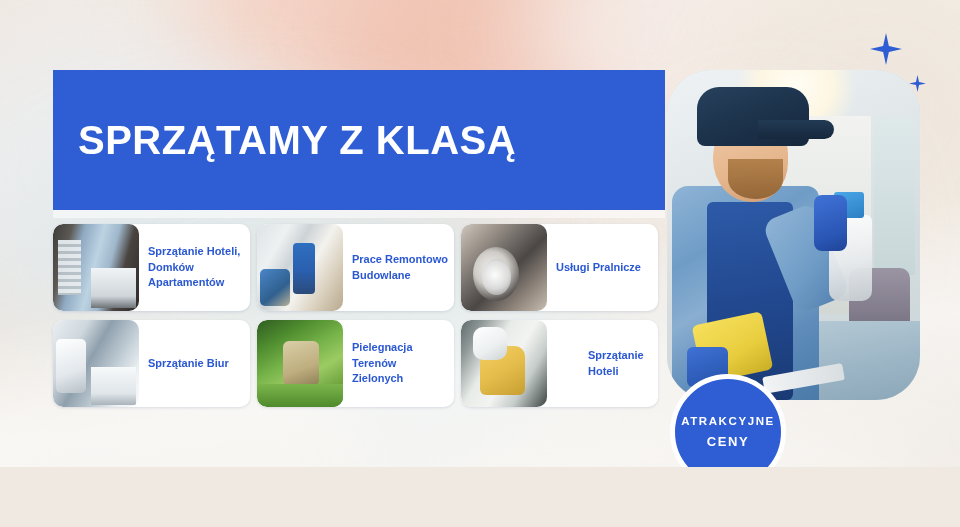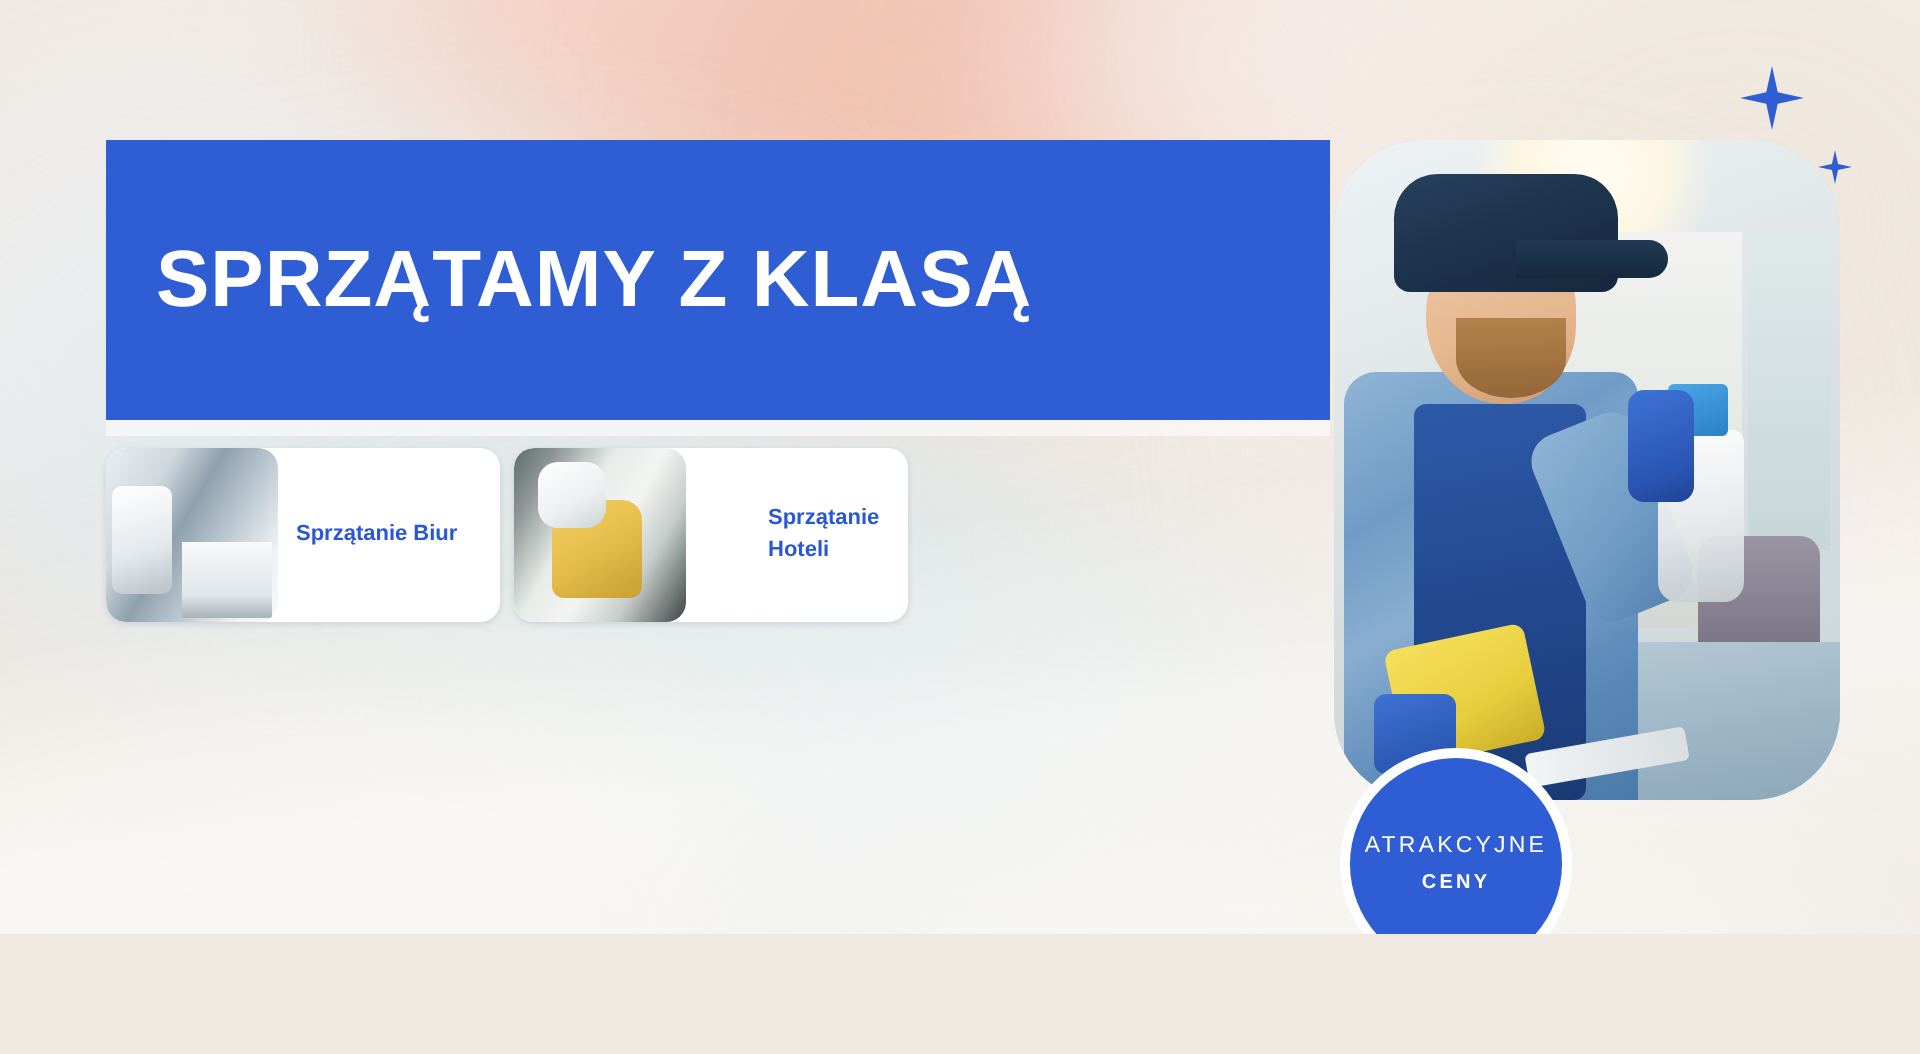--- a/index.html
+++ b/index.html
@@ -220,6 +220,30 @@
 
       <div class="card">
         <div class="card-thumb">
+          <div class="ph ph-hotel"></div>
+        </div>
+        <div class="card-label" style="color: rgb(42, 88, 210);">Sprzątanie Hoteli, Domków Apartamentów</div>
+      </div>
+
+      <div class="card">
+        <div class="card-thumb">
+          <div class="ph ph-remont"></div>
+        </div>
+        <div class="card-label" style="color: rgb(42, 88, 210);">Prace Remontowo Budowlane</div>
+      </div>
+
+      <div class="card">
+        <div class="card-thumb">
+          <div class="ph ph-pralnia"></div>
+        </div>
+        <div class="card-label" style="color: rgb(42, 88, 210);">Usługi Pralnicze</div>
+      </div>
+
+    </div>
+    <div class="card-row">
+
+      <div class="card">
+        <div class="card-thumb">
           <div class="ph ph-biuro"></div>
         </div>
         <div class="card-label" style="color: rgb(42, 88, 210); border-radius: 23px;">Sprzątanie Biur</div>

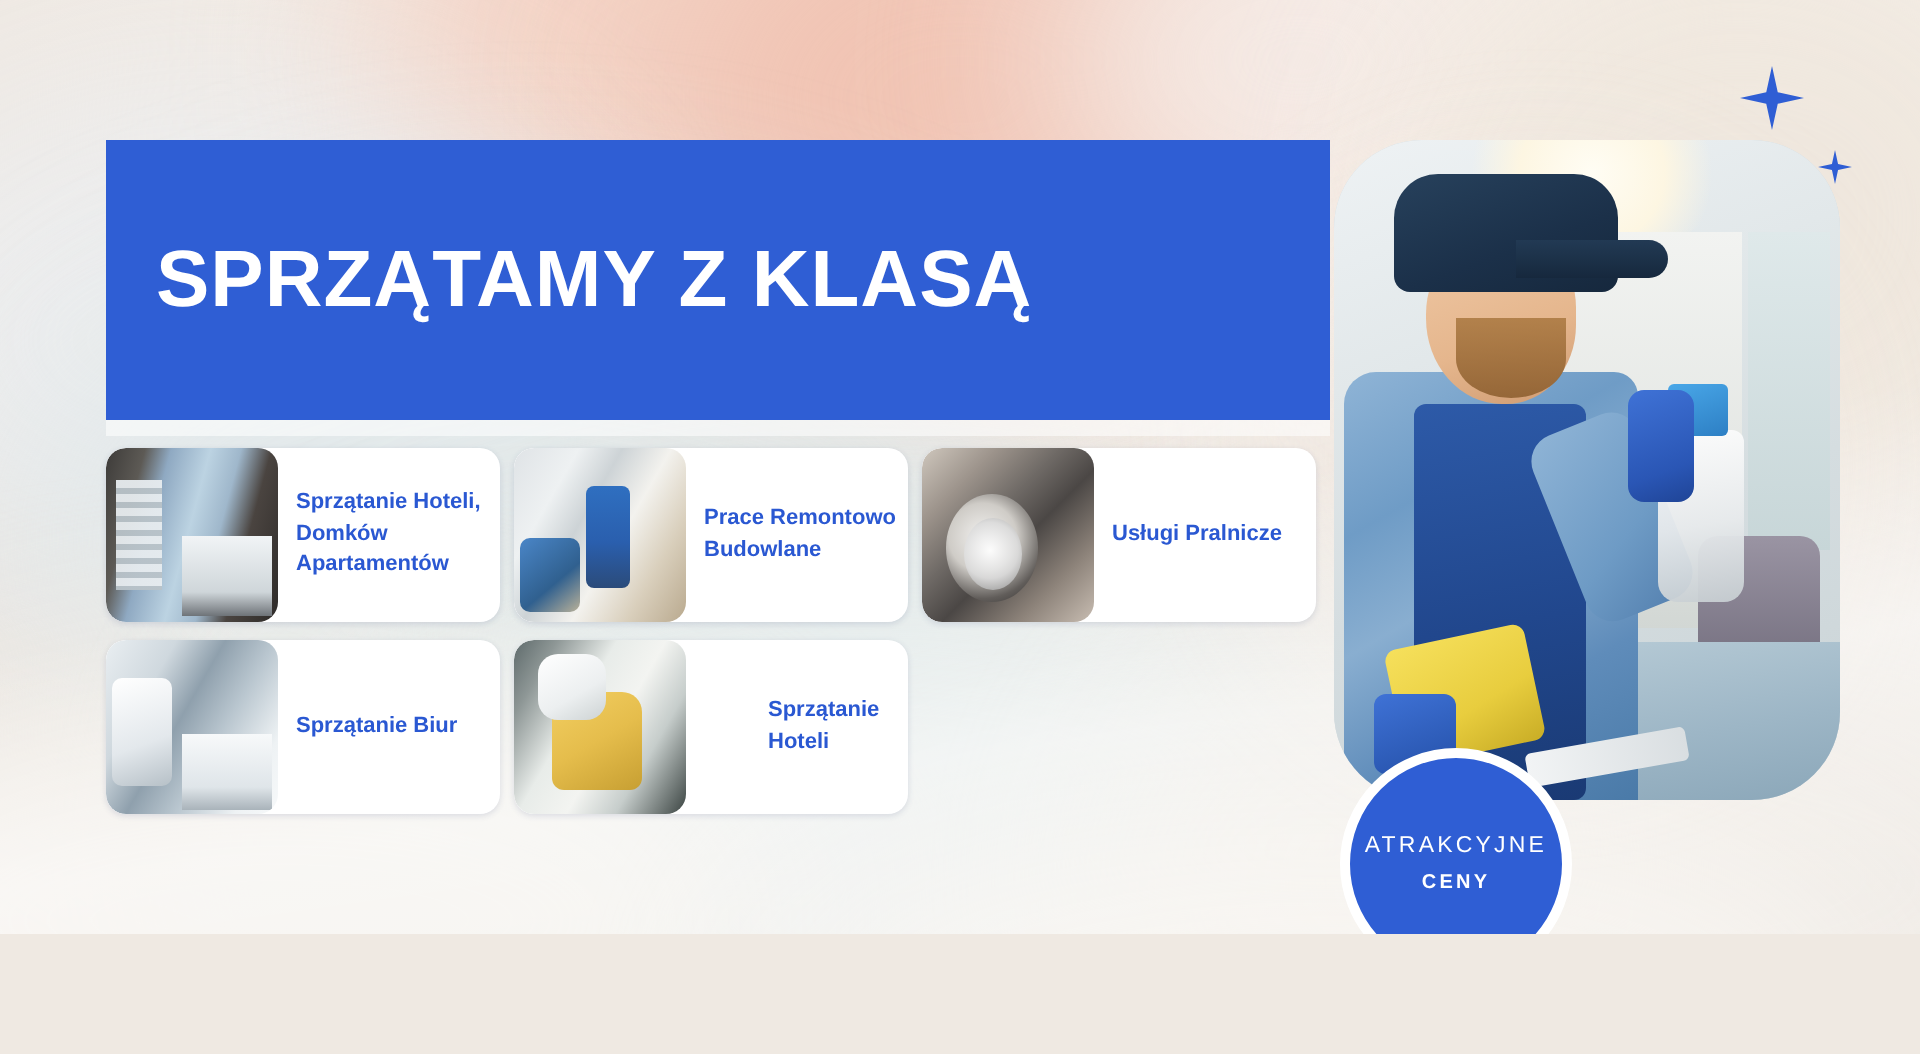--- a/index.html
+++ b/index.html
@@ -249,6 +249,12 @@
         <div class="card-label" style="color: rgb(42, 88, 210); border-radius: 23px;">Sprzątanie Biur</div>
       </div>
 
+      <div class="card">
+        <div class="card-thumb">
+          <div class="ph ph-ziel"></div>
+        </div>
+        <div class="card-label" style="color: rgb(42, 88, 210);">Pielegnacja Terenów Zielonych</div>
+      </div>
 
       <div class="card">
         <div class="card-thumb">

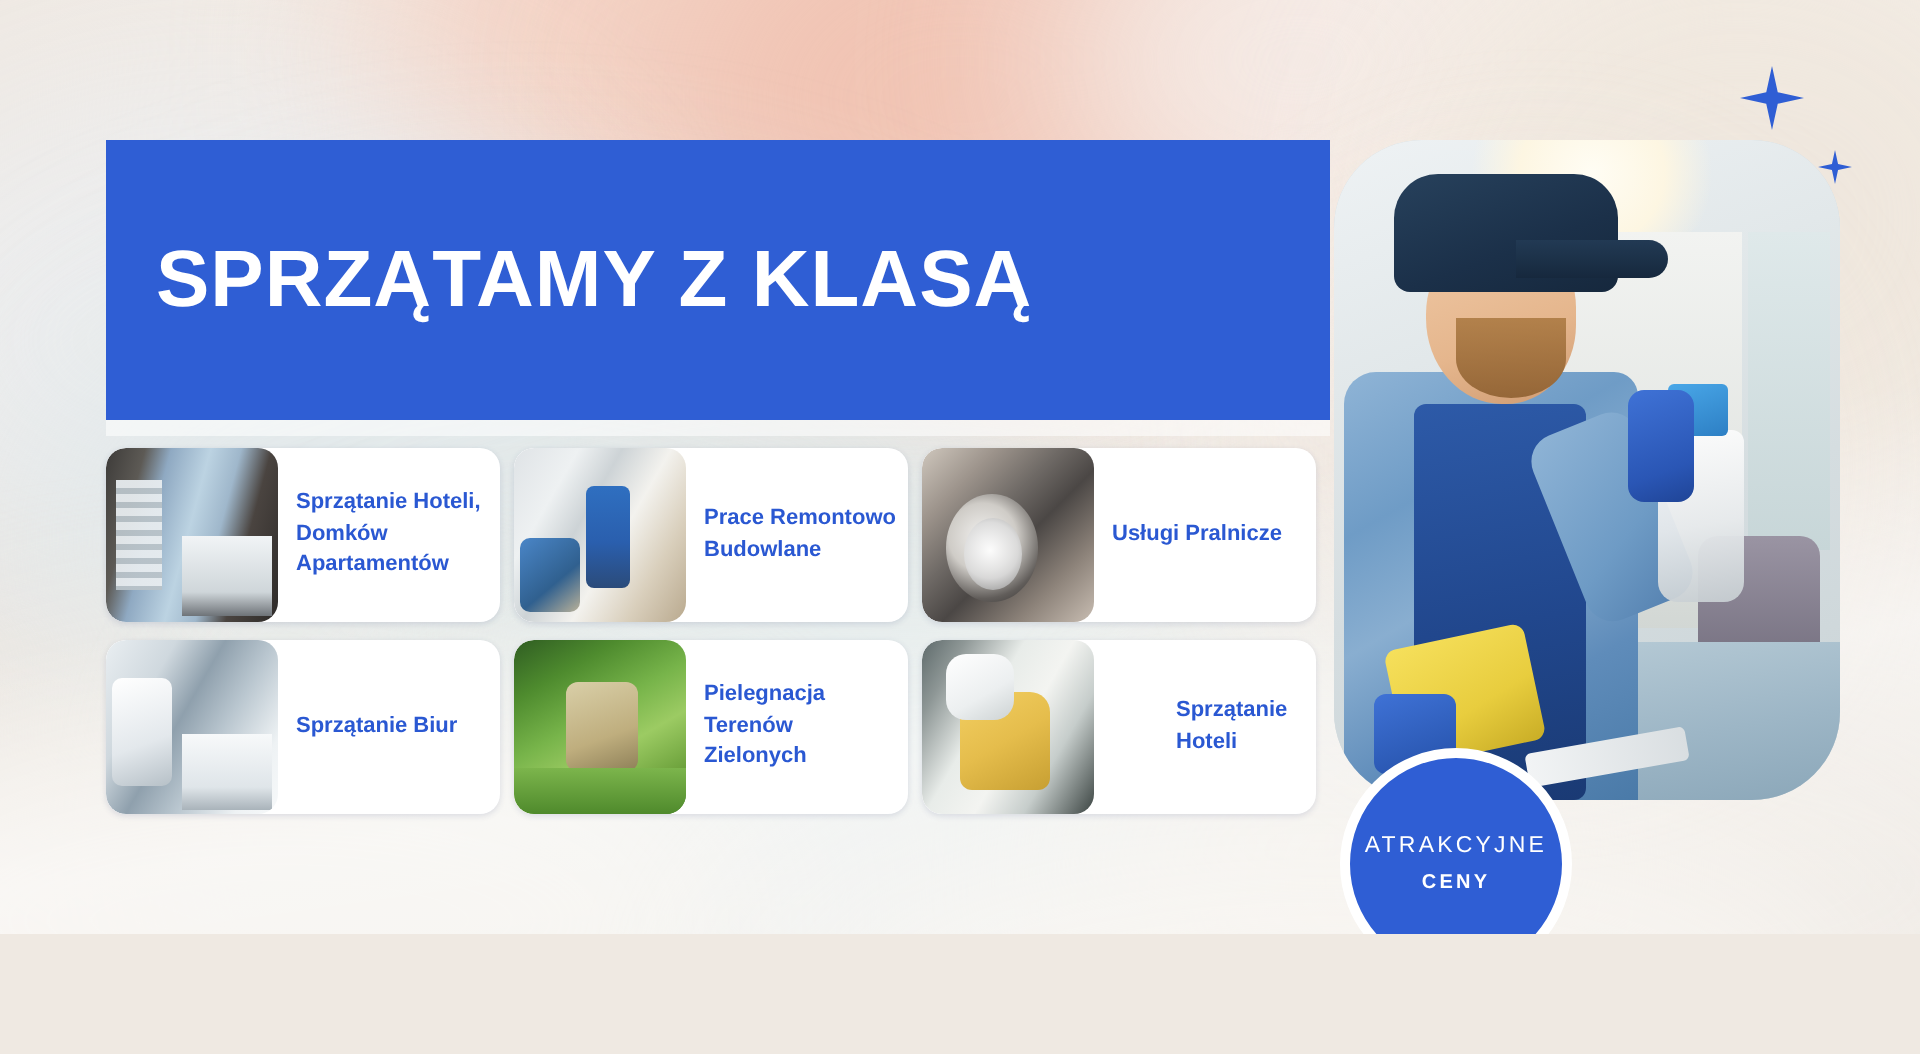--- a/index.html
+++ b/index.html
@@ -183,7 +183,7 @@
     display:flex;flex-direction:column;align-items:center;justify-content:center;
     box-sizing:border-box;
   }
-  .badge-l1{color:#fff;font-size:11.5px;font-weight:normal;letter-spacing:1.6px;}
+  .badge-l1{color:#fff;font-size:11.5px;font-weight:bold;letter-spacing:1.6px;}
   .badge-l2{color:#fff;font-size:10px;font-weight:bold;letter-spacing:1.6px;margin-top:7px;}
 </style>
 </head>

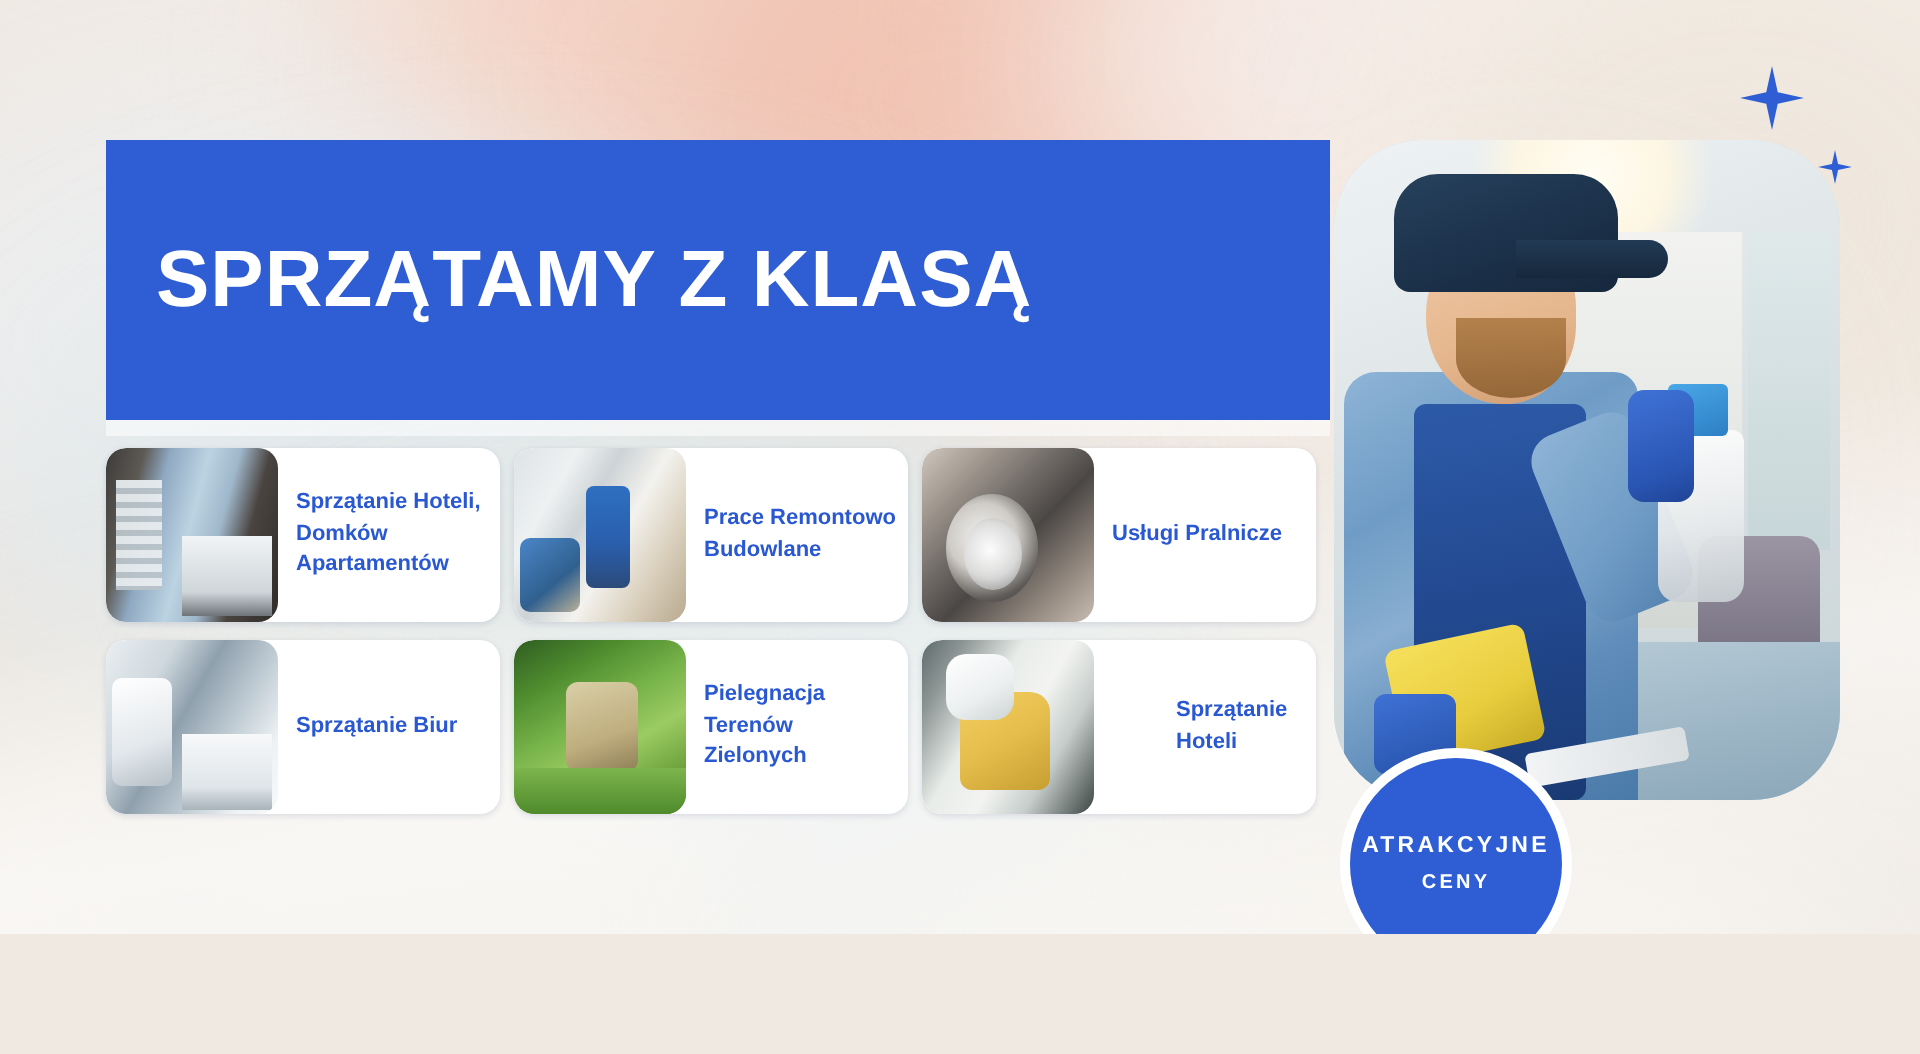--- a/index.html
+++ b/index.html
@@ -184,7 +184,7 @@
     box-sizing:border-box;
   }
   .badge-l1{color:#fff;font-size:11.5px;font-weight:bold;letter-spacing:1.6px;}
-  .badge-l2{color:#fff;font-size:10px;font-weight:bold;letter-spacing:1.6px;margin-top:7px;}
+  .badge-l2{color:#fff;font-size:13px;font-weight:bold;letter-spacing:1.6px;margin-top:7px;}
 </style>
 </head>
 <body>

